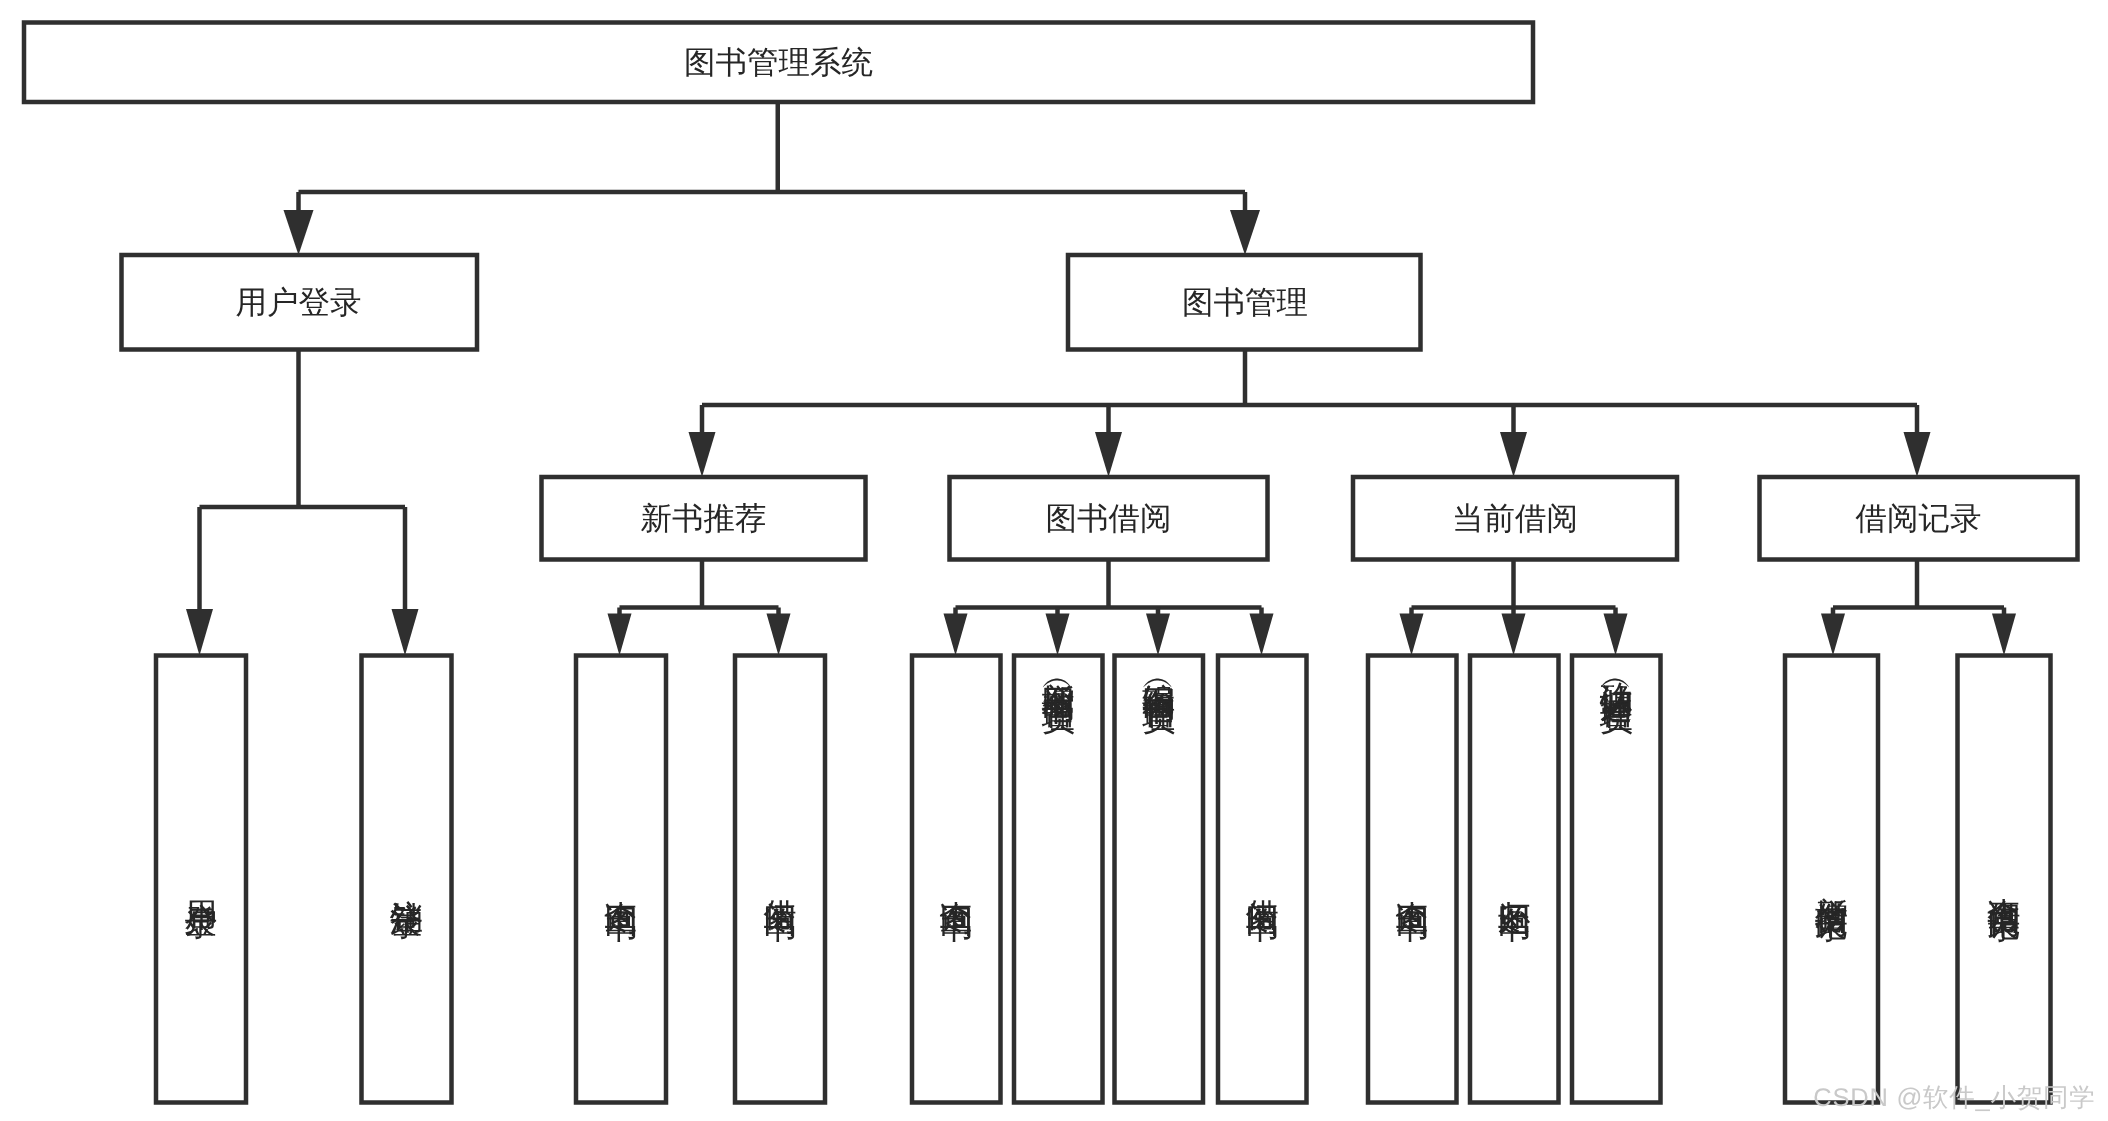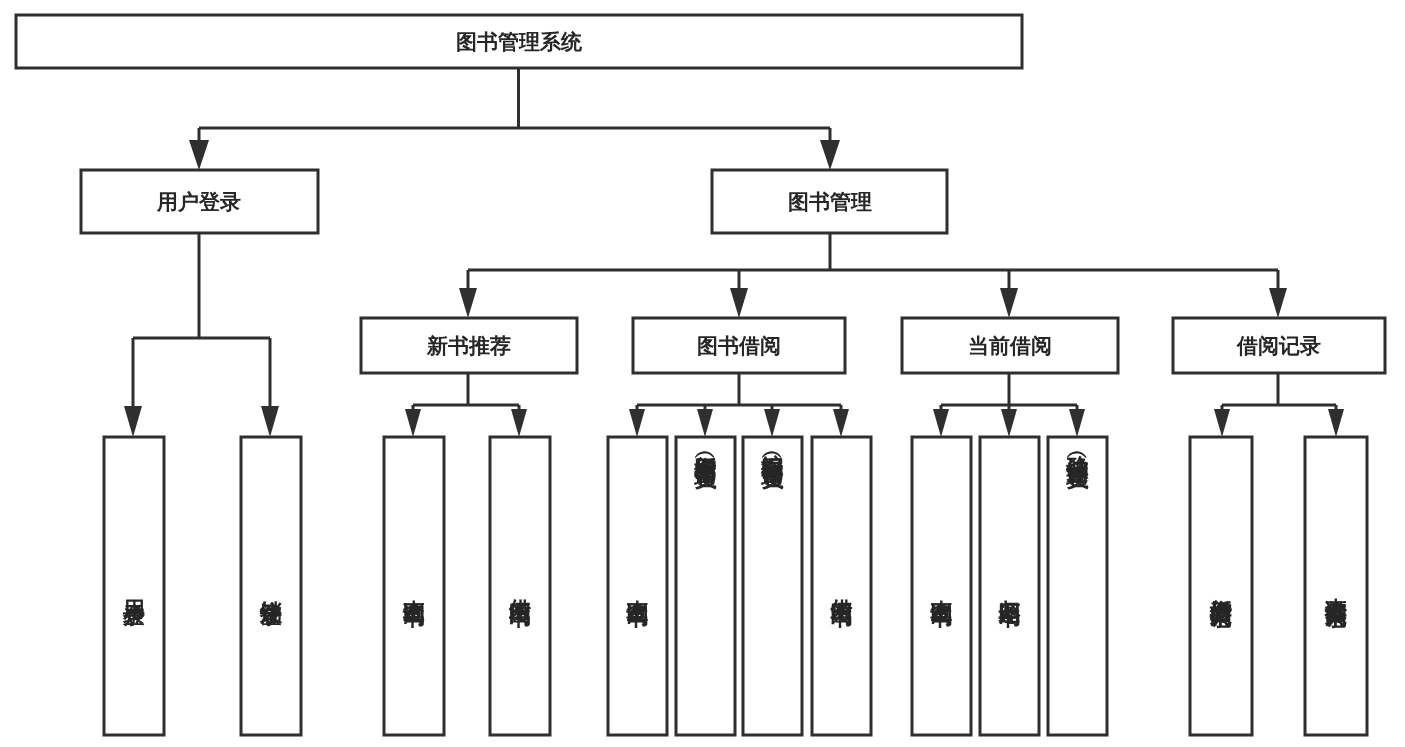--- a/index.html
+++ b/index.html
@@ -20,7 +20,6 @@
     top: 0;
     width: 1405px;
     height: 747px;
-    font-weight: bold;
   }
   svg.tree {
     display: block;

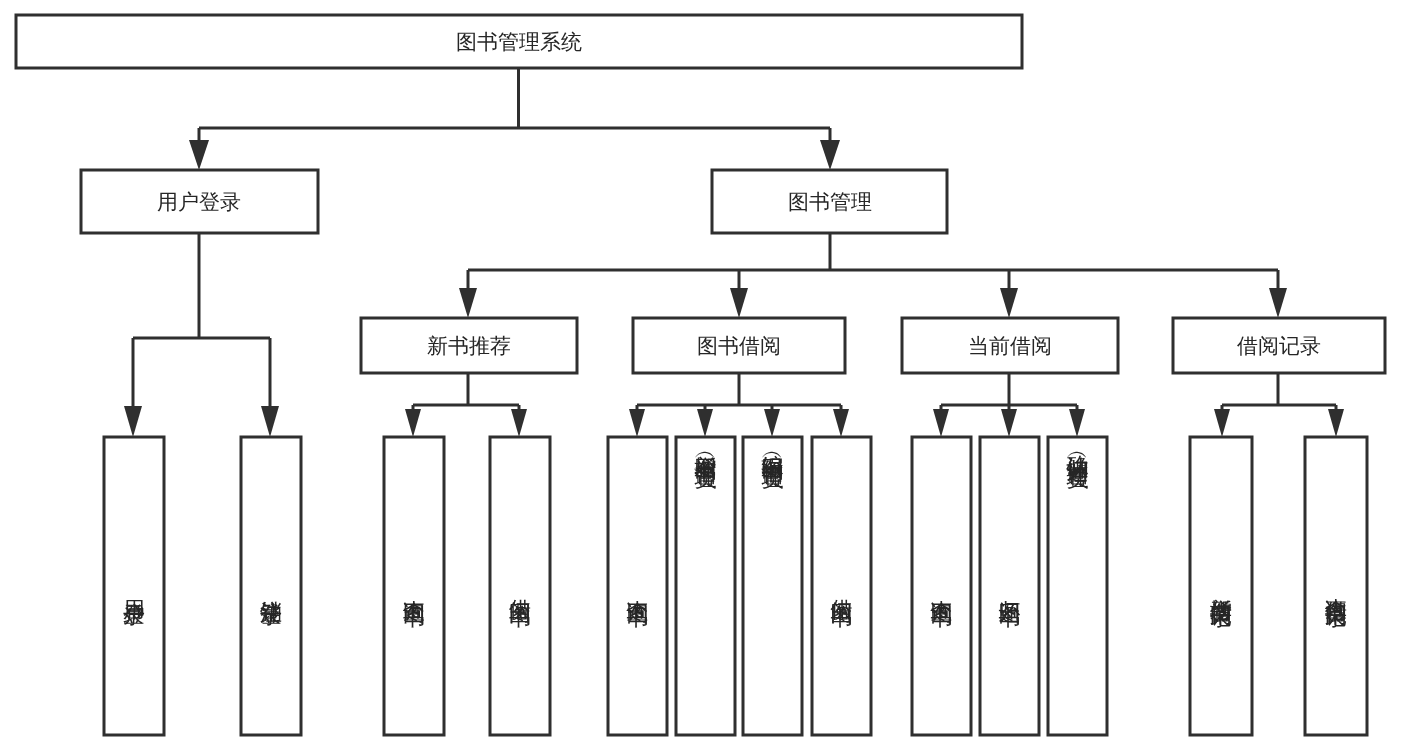--- a/index.html
+++ b/index.html
@@ -240,6 +240,7 @@
     <span class="leaf-label">查询借阅记录</span>
   </div>
 
+  <div id="watermark">CSDN @软件_小贺同学</div>
 </div>
 
 </body></html>

